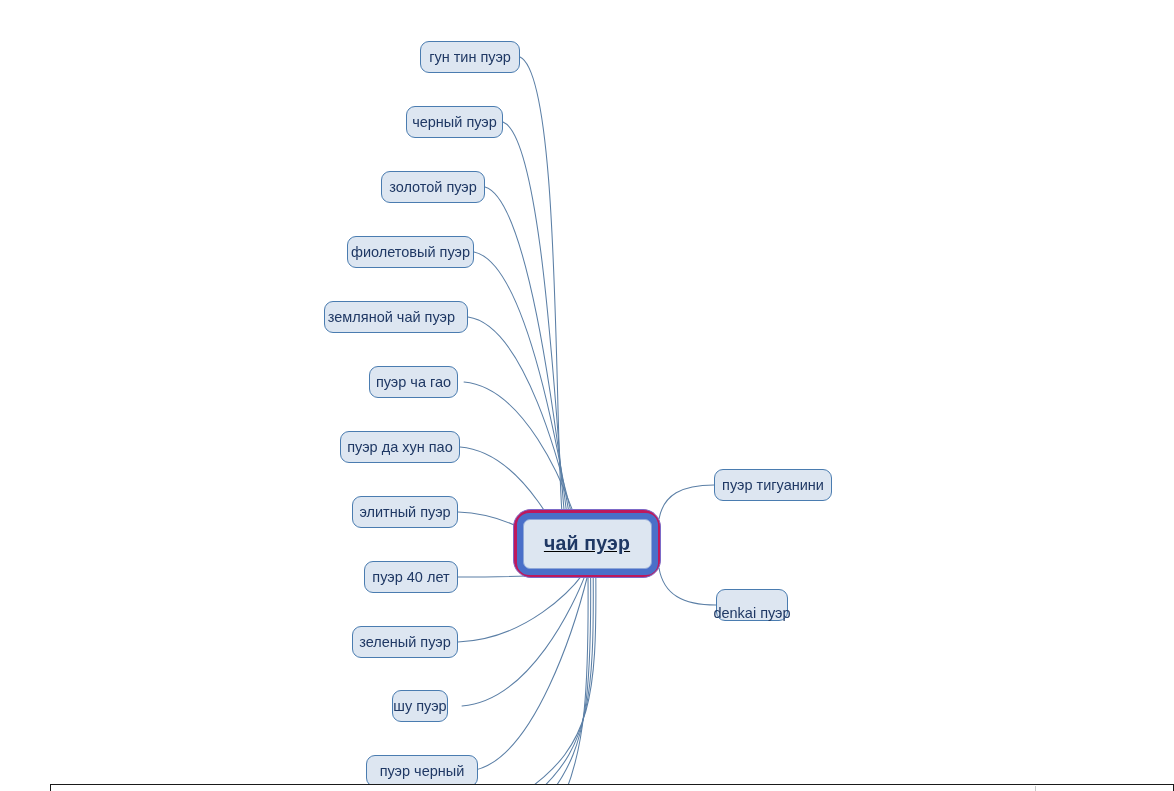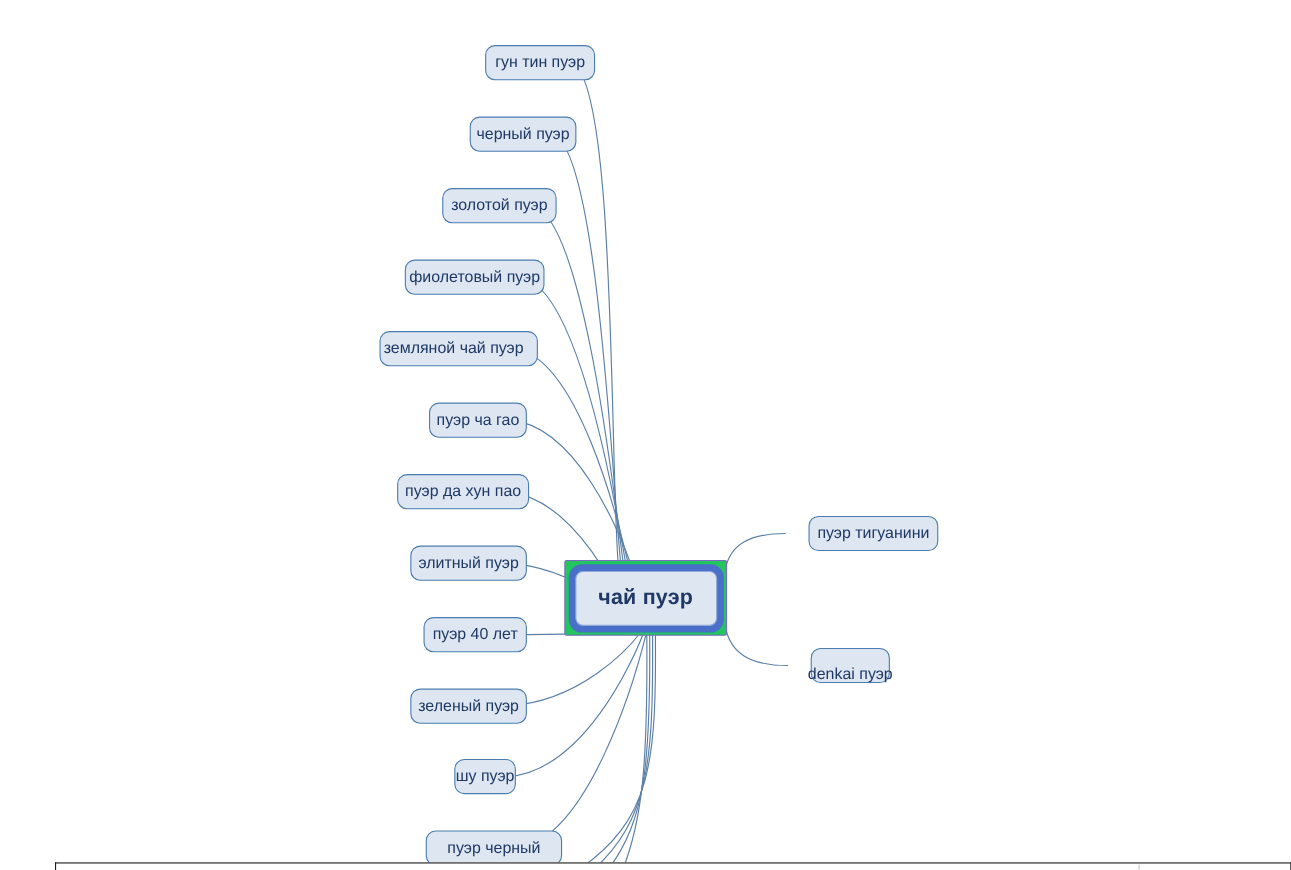--- a/index.html
+++ b/index.html
@@ -48,7 +48,6 @@
     white-space: nowrap;
     padding: 0 12px;
     height: 32px;
-    margin-left: 21px;
   }
   .node-label {
     display: block;

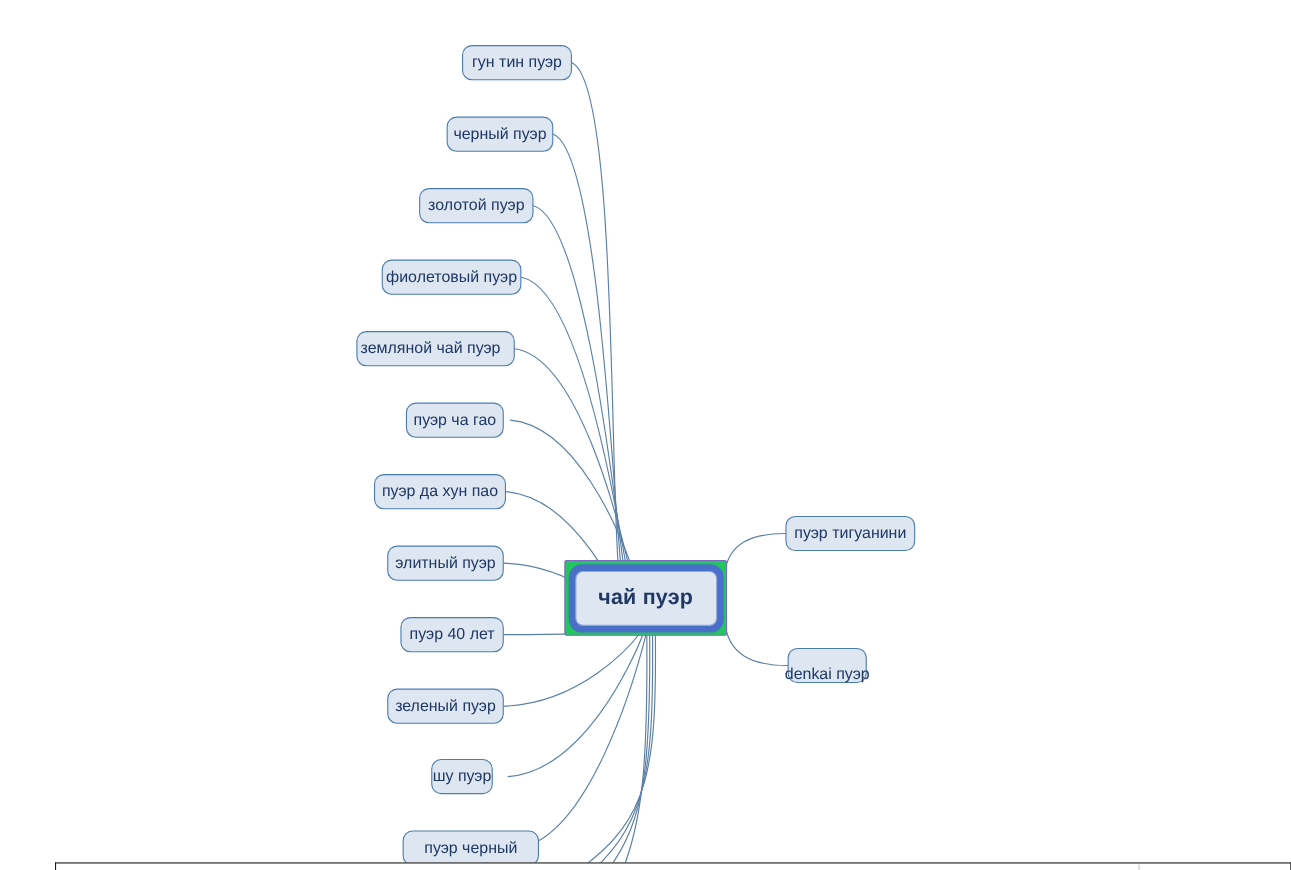--- a/index.html
+++ b/index.html
@@ -56,9 +56,10 @@
     position: absolute;
     box-sizing: border-box;
     border: 1.4px solid #7d6ac7;
-    border-radius: 2px;
+    border-radius: 18px;
     padding: 2.5px;
-    background: #22c55e;
+    background: #be185d;
+    text-decoration: underline;
   }
   .central-band {
     box-sizing: border-box;

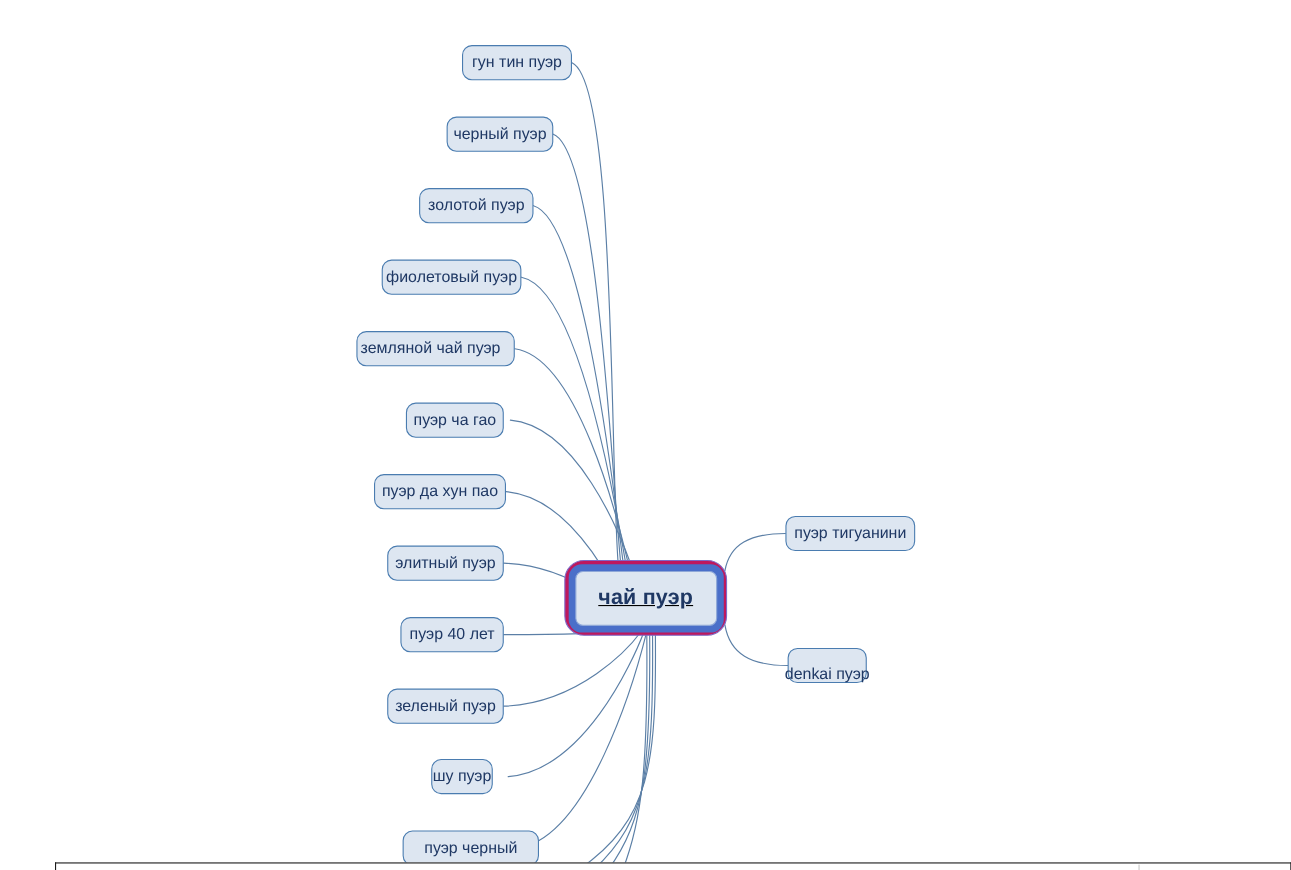--- a/index.html
+++ b/index.html
@@ -165,7 +165,7 @@
       <div class="node" style="left: 392px; top: 690px; width: 56px;">
         <span class="node-label">шу пуэр</span>
       </div>
-      <div class="node" style="left: 366px; top: 755px; width: 124px;">
+      <div class="node" style="left: 366px; top: 755px; width: 112px;">
         <span class="node-label">пуэр черный</span>
       </div>
       <div class="node" style="left: 714px; top: 469px; width: 118px;">

